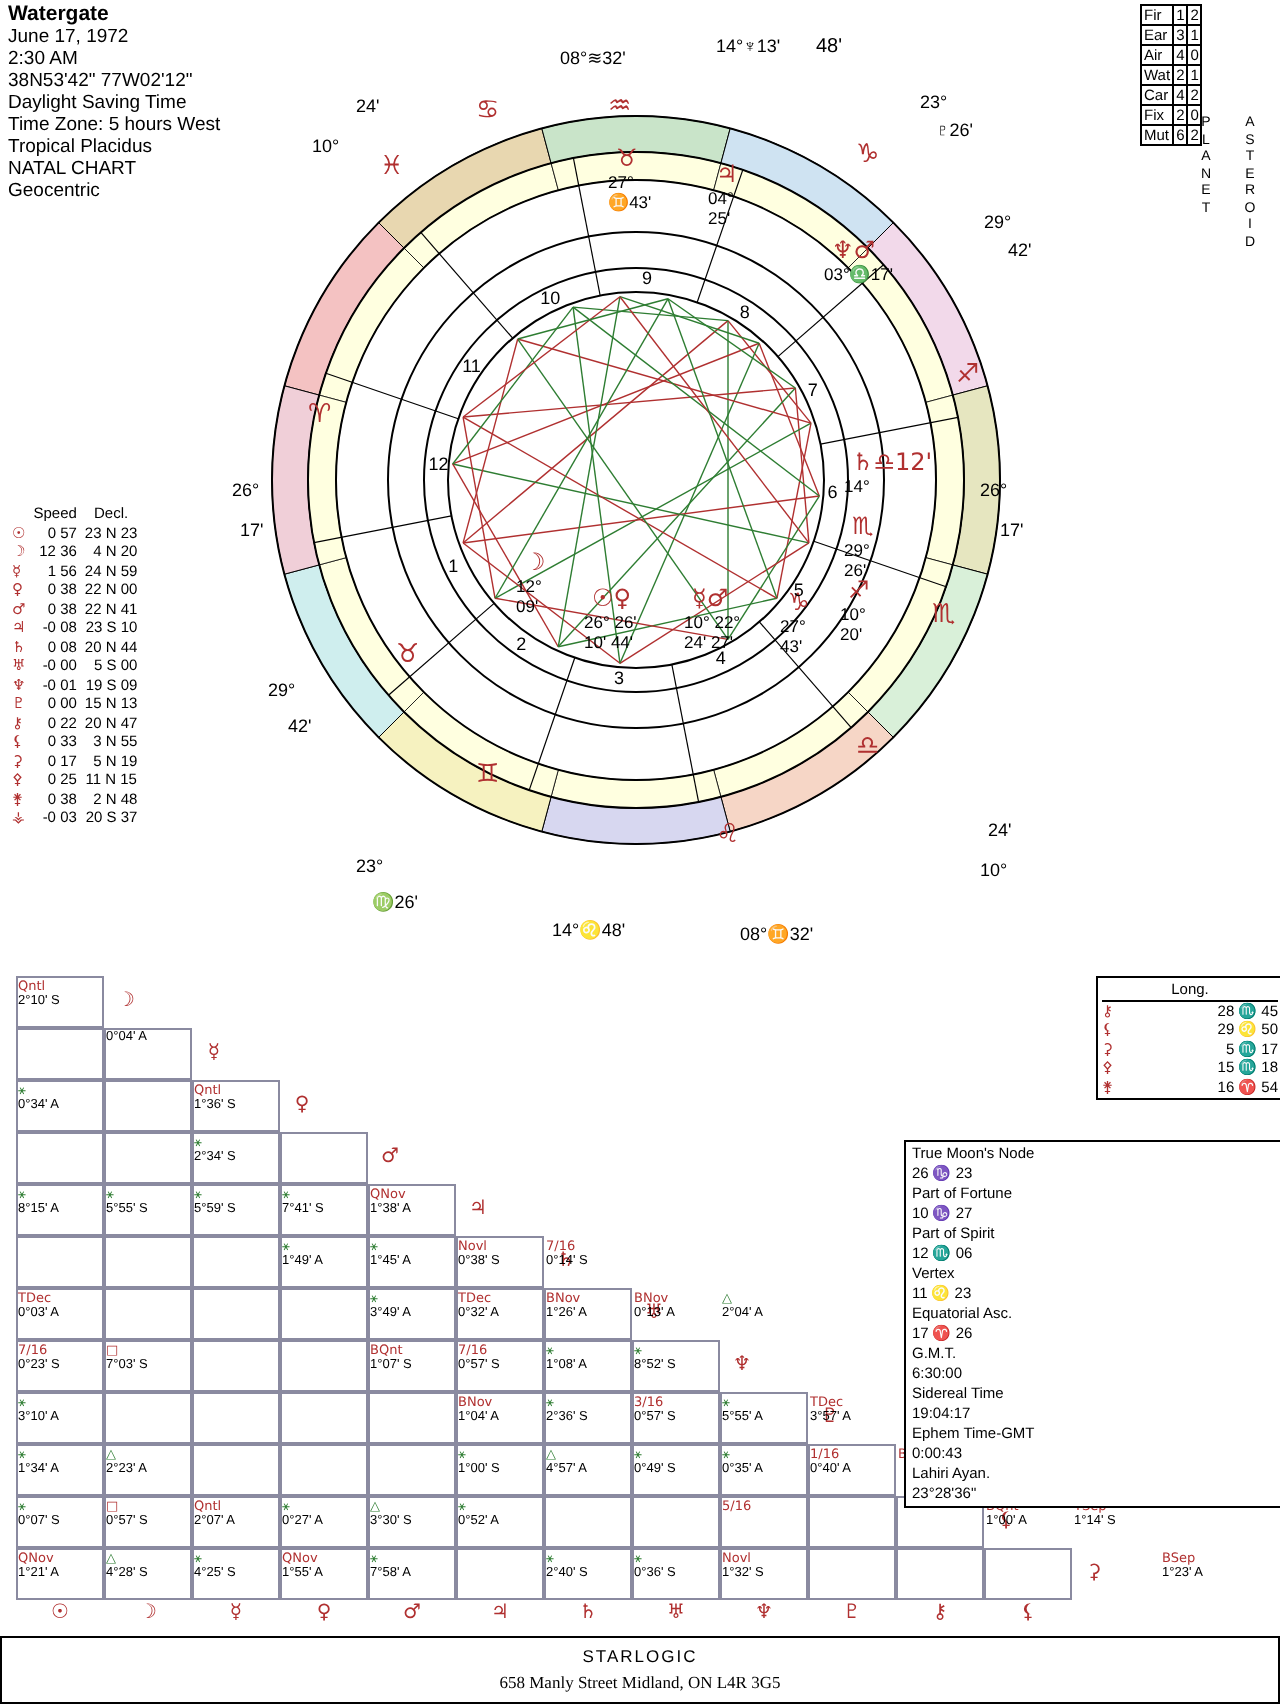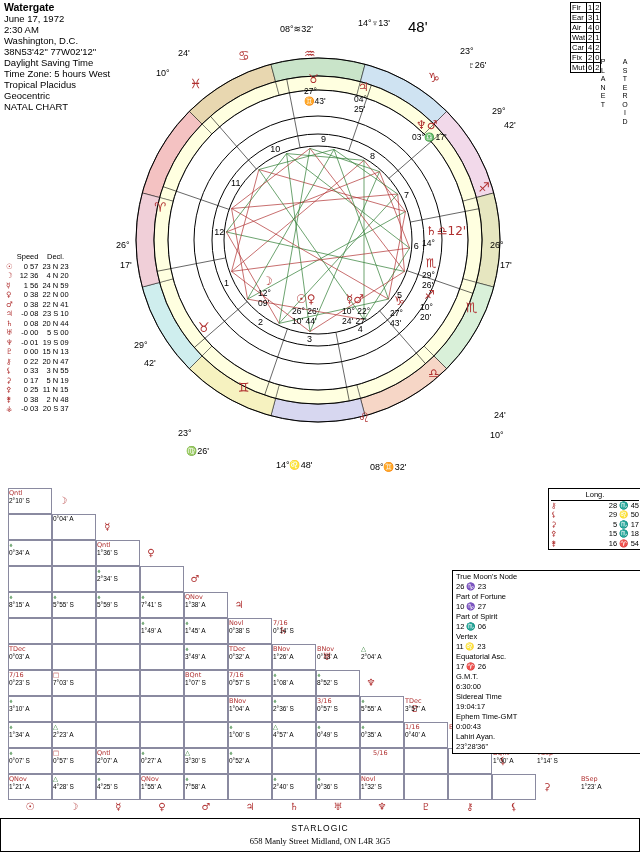--- a/index.html
+++ b/index.html
@@ -308,7 +308,7 @@
   <div id="wheelLabels" style="position:absolute;left:0;top:0;width:420px;height:470px;">
       <div class="abs deg-lbl" style="left: 172px; top: 14px; color: rgb(0, 0, 0); font-size: 9px;">08°≋32'</div>
       <div class="abs deg-lbl" style="left: 250px; top: 8px; color: rgb(0, 0, 0); font-size: 9px;">14°♆13'</div>
-      <div class="abs deg-lbl" style="left: 300px; top: 8px; color: rgb(0, 0, 0); font-size: 15px;">48'</div>
+      <div class="abs deg-lbl" style="left: 300px; top: 8px; color: rgb(0, 0, 0); font-size: 10px;">48'</div>
       <div class="abs deg-lbl" style="left: 352px; top: 36px; color: rgb(0, 0, 0); font-size: 9px;">23°</div>
       <div class="abs deg-lbl" style="left: 360px; top: 50px; color: rgb(0, 0, 0); font-size: 9px;">♇26'</div>
       <div class="abs deg-lbl" style="left: 70px; top: 38px; color: rgb(0, 0, 0); font-size: 9px;">24'</div>

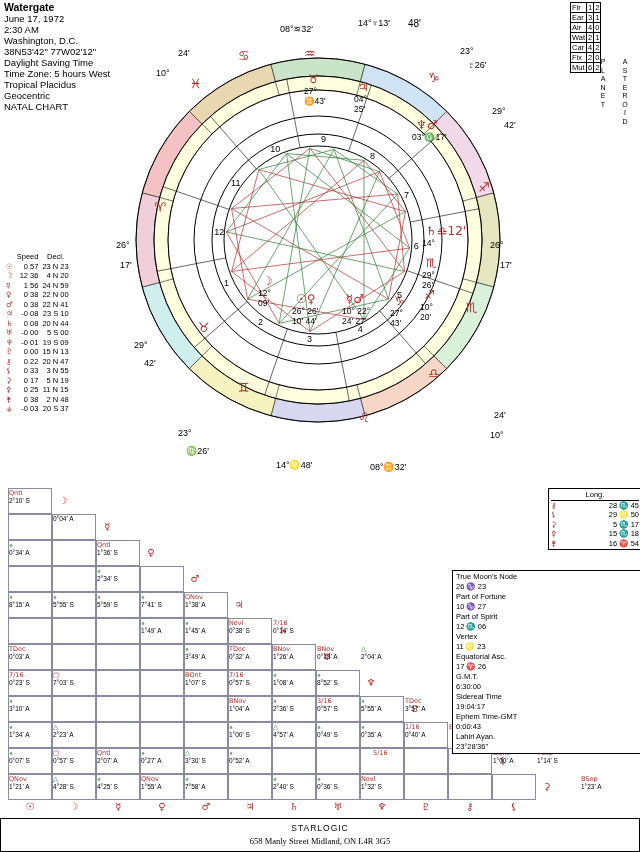--- a/index.html
+++ b/index.html
@@ -48,7 +48,6 @@
   <div class="ttl">Watergate</div>
   <div>June 17, 1972</div>
   <div>2:30 AM</div>
-  <div>Washington, D.C.</div>
   <div>38N53'42"  77W02'12"</div>
   <div>Daylight Saving Time</div>
   <div>Time Zone: 5 hours West</div>

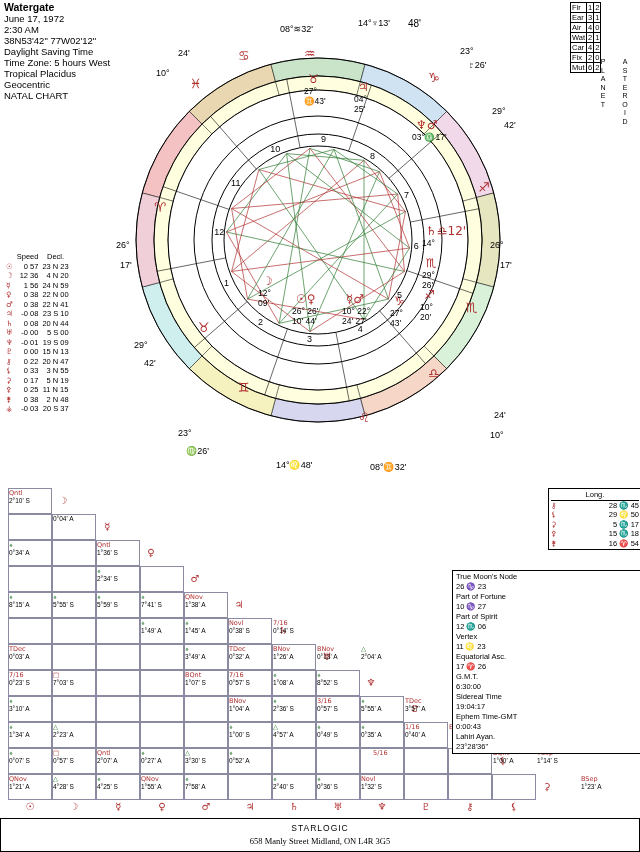--- a/index.html
+++ b/index.html
@@ -52,8 +52,8 @@
   <div>Daylight Saving Time</div>
   <div>Time Zone: 5 hours West</div>
   <div>Tropical Placidus</div>
+  <div>NATAL CHART</div>
   <div>Geocentric</div>
-  <div>NATAL CHART</div>
 </div>
 
 <div class="abs" id="firTable">

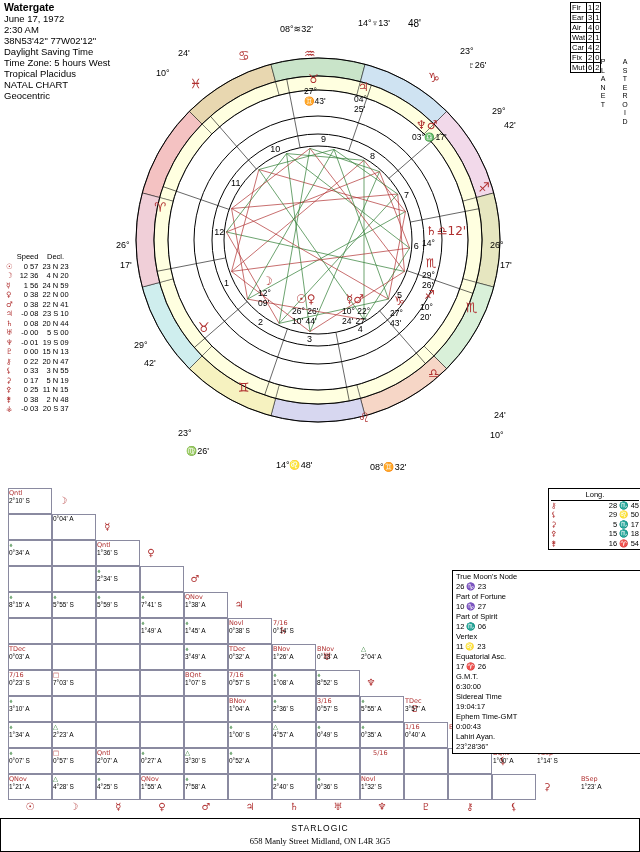--- a/index.html
+++ b/index.html
@@ -672,7 +672,7 @@
       <div>0°52'  A</div>
     </div>
     <div style="position: absolute; left: 357px; top: 265px; width: 42px; height: 24px; font-size: 6.5px; line-height: 8px;">
-      <div class="sym" style="color: rgb(176, 48, 48); padding-left: 12px;">5/16</div>
+      <div class="sym" style="color: rgb(176, 48, 48);">5/16</div>
       <div></div>
     </div>
     <div style="position: absolute; left: 489px; top: 265px; width: 42px; height: 24px; font-size: 6.5px; line-height: 8px;">

